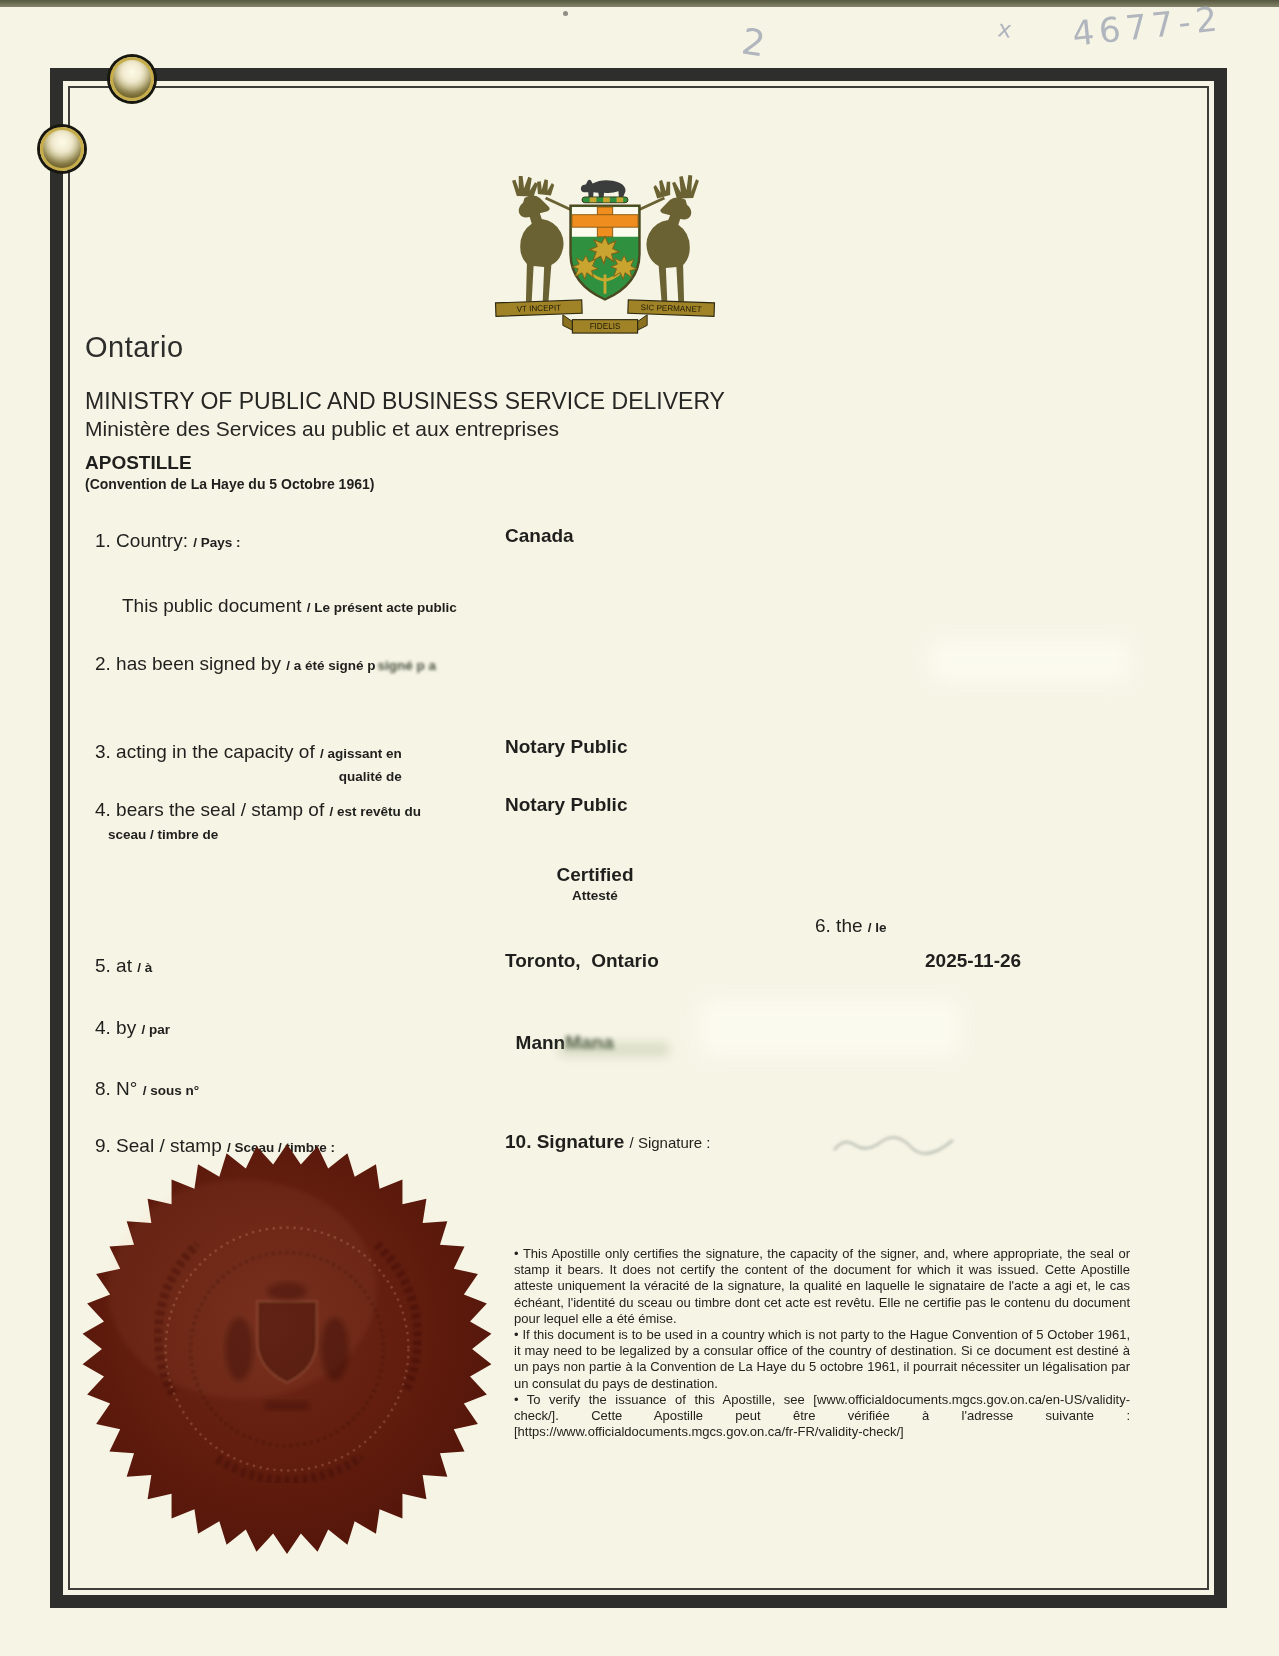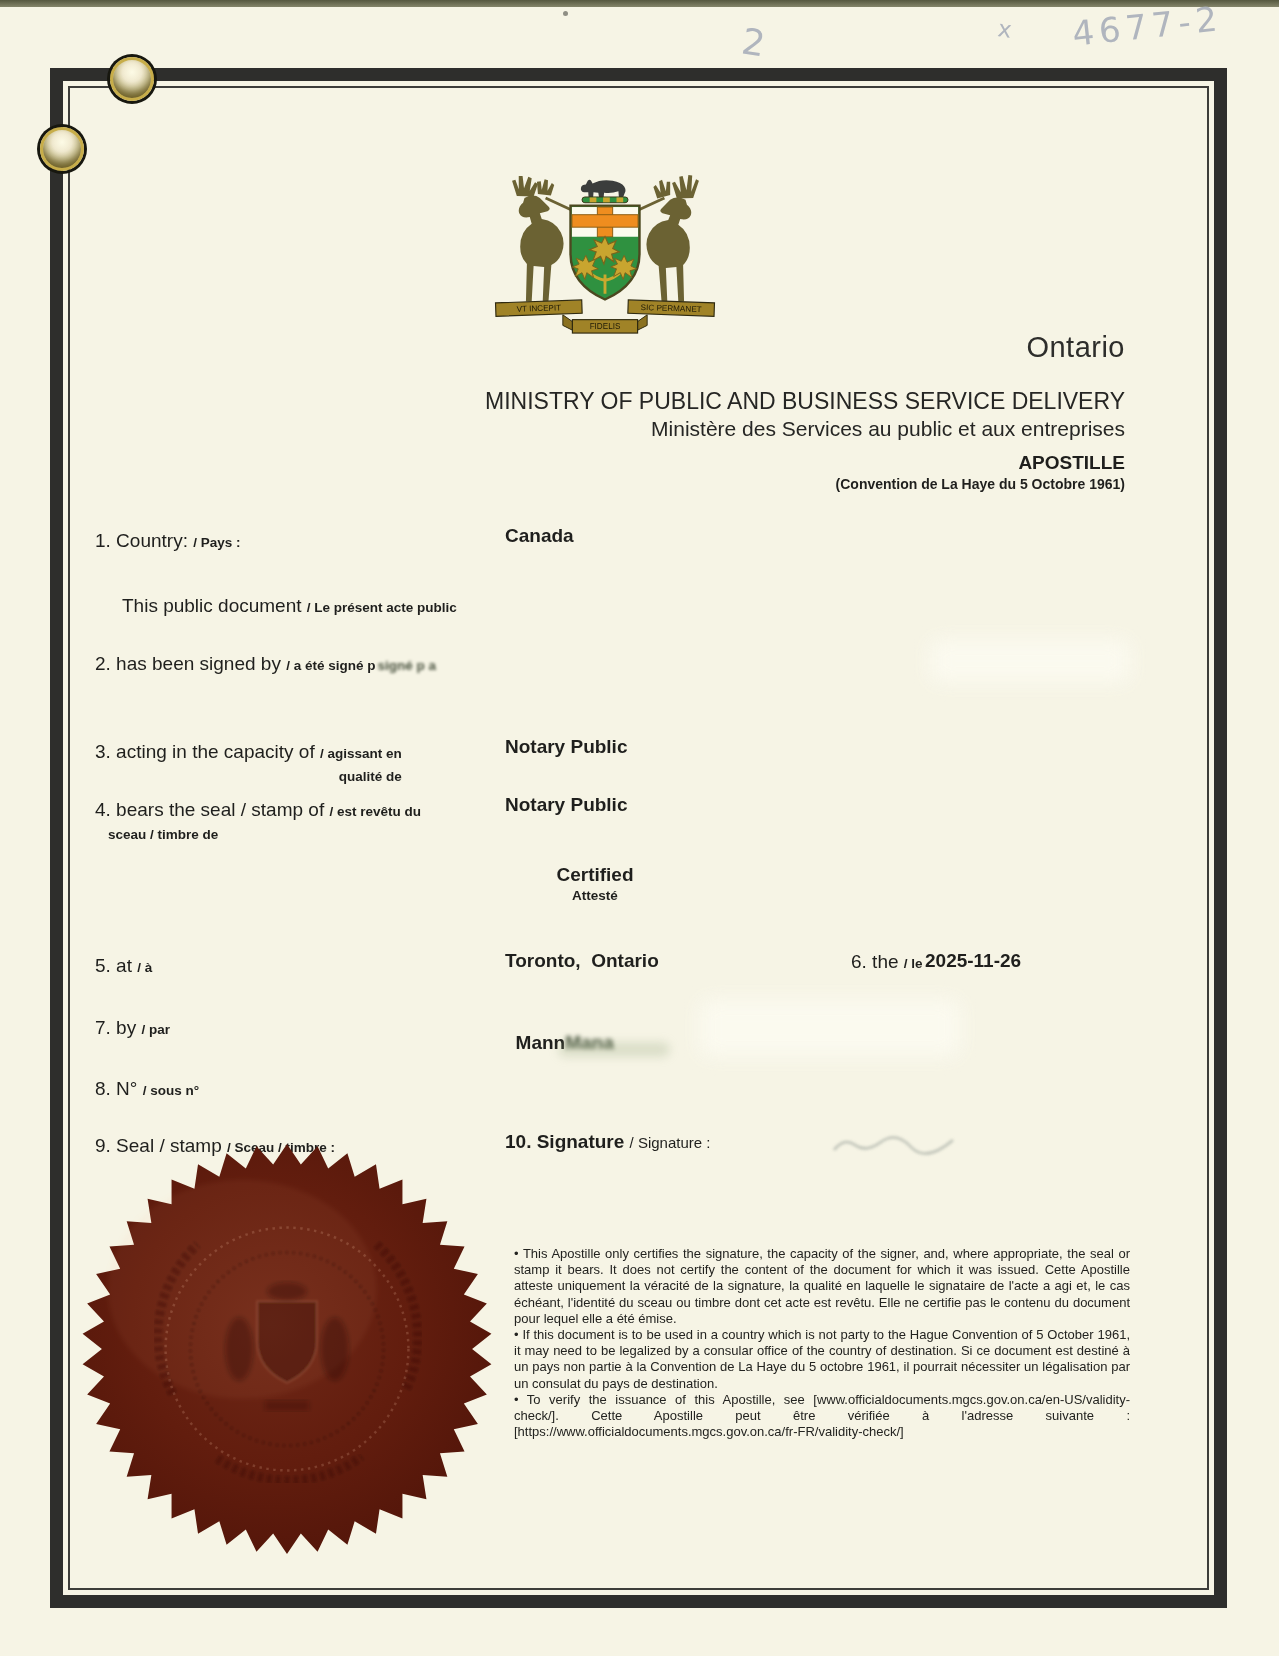--- a/index.html
+++ b/index.html
@@ -27,7 +27,7 @@
   .brad-top{left:110px;top:57px;}
   .brad-left{left:40px;top:127px;}
   
-  .centered{left:85px;width:1040px;text-align:right;}
+  .centered{left:85px;width:1040px;text-align:left;}
   .wordmark{top:331px;font-size:29px;color:#2d2d2b;letter-spacing:.5px;}
   .h-en{top:388px;font-size:23px;color:#262624;}
   .h-fr{top:417px;font-size:21px;color:#262624;}

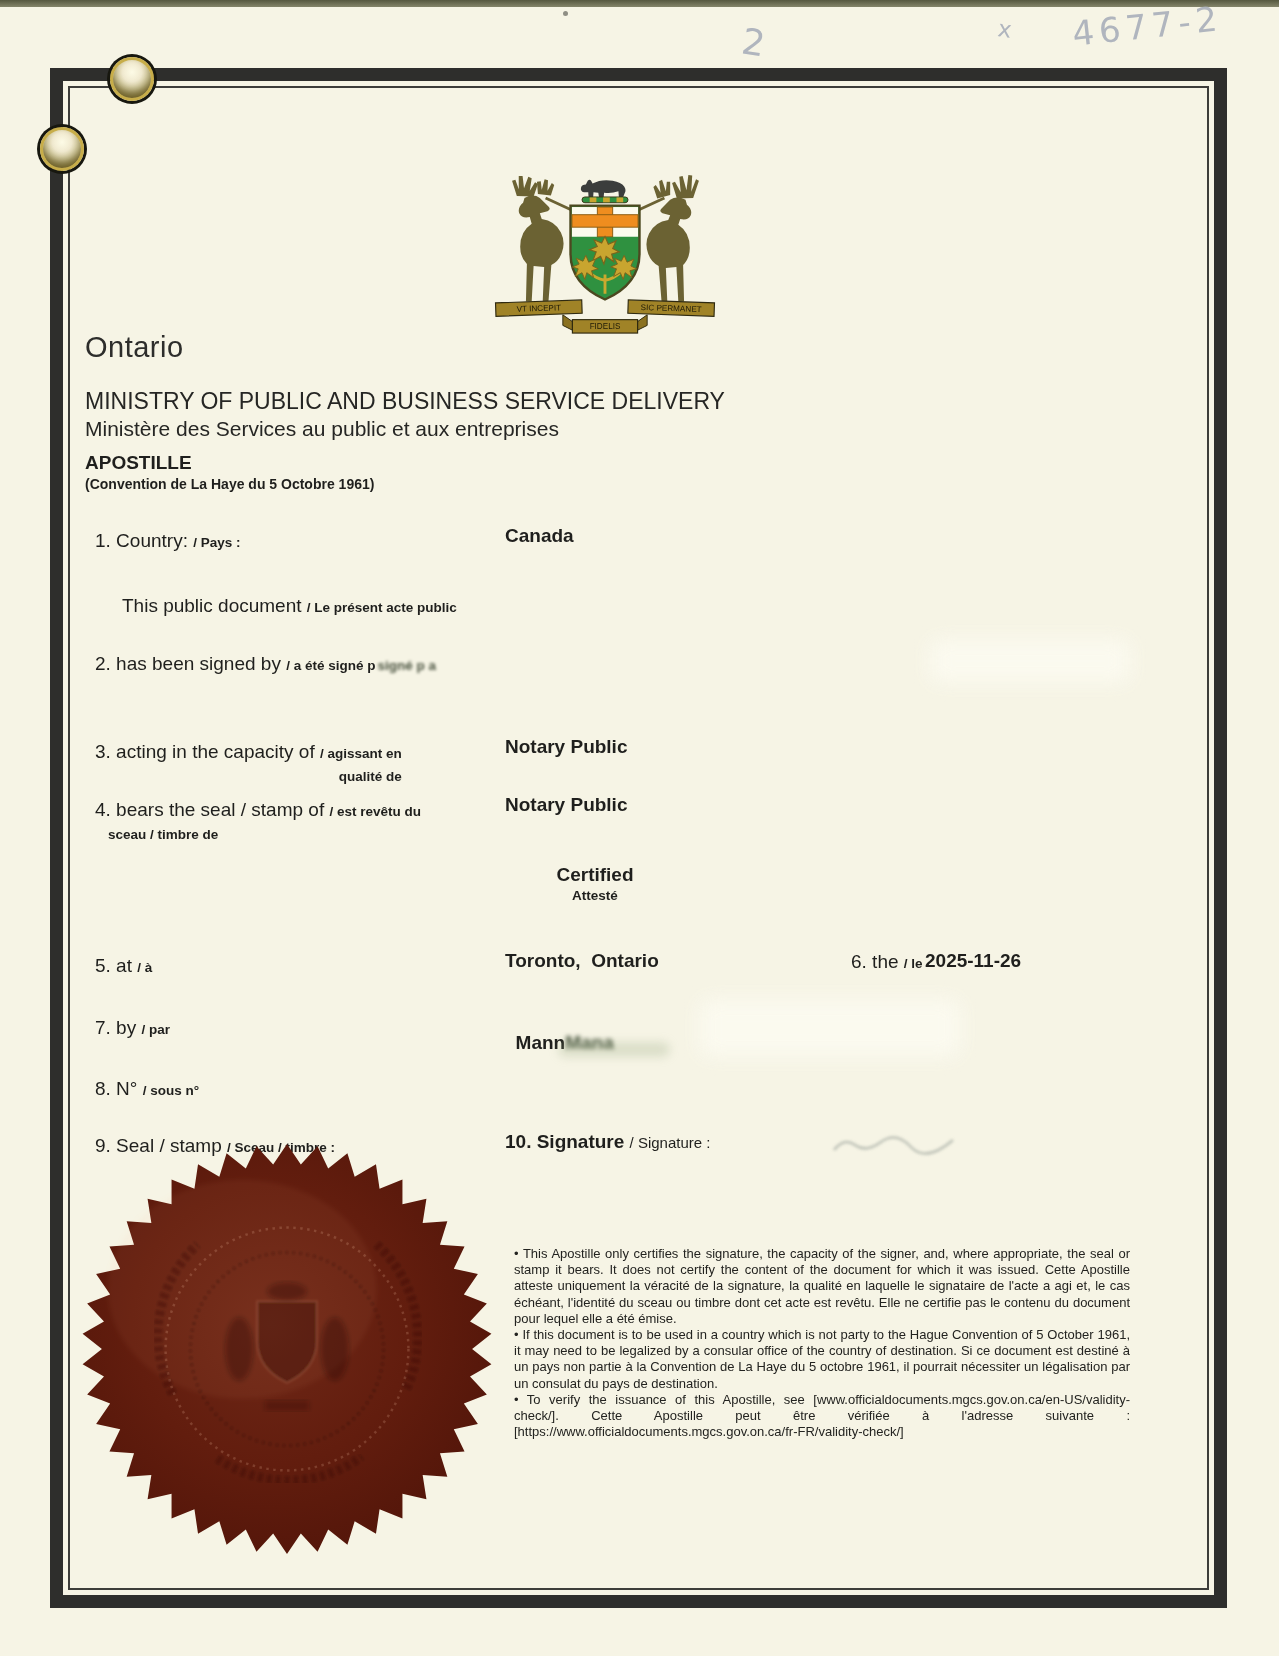--- a/index.html
+++ b/index.html
@@ -48,7 +48,7 @@
   .cert .c-en{font-size:19px;font-weight:700;display:block;}
   .cert .c-fr{font-size:13.5px;font-weight:700;display:block;margin-top:2px;}
   .pos-r5{top:954px;} .pos-v5{top:950px;}
-  .pos-r6{left:815px;top:950px;margin-left:36px;} .pos-v6{left:925px;top:950px;}
+  .pos-r6{left:815px;top:914px;} .pos-v6{left:925px;top:950px;}
   .pos-r7{top:1016px;} .pos-v7{top:1010px;}
   .pos-r8{top:1077px;}
   .pos-r9{top:1134px;}

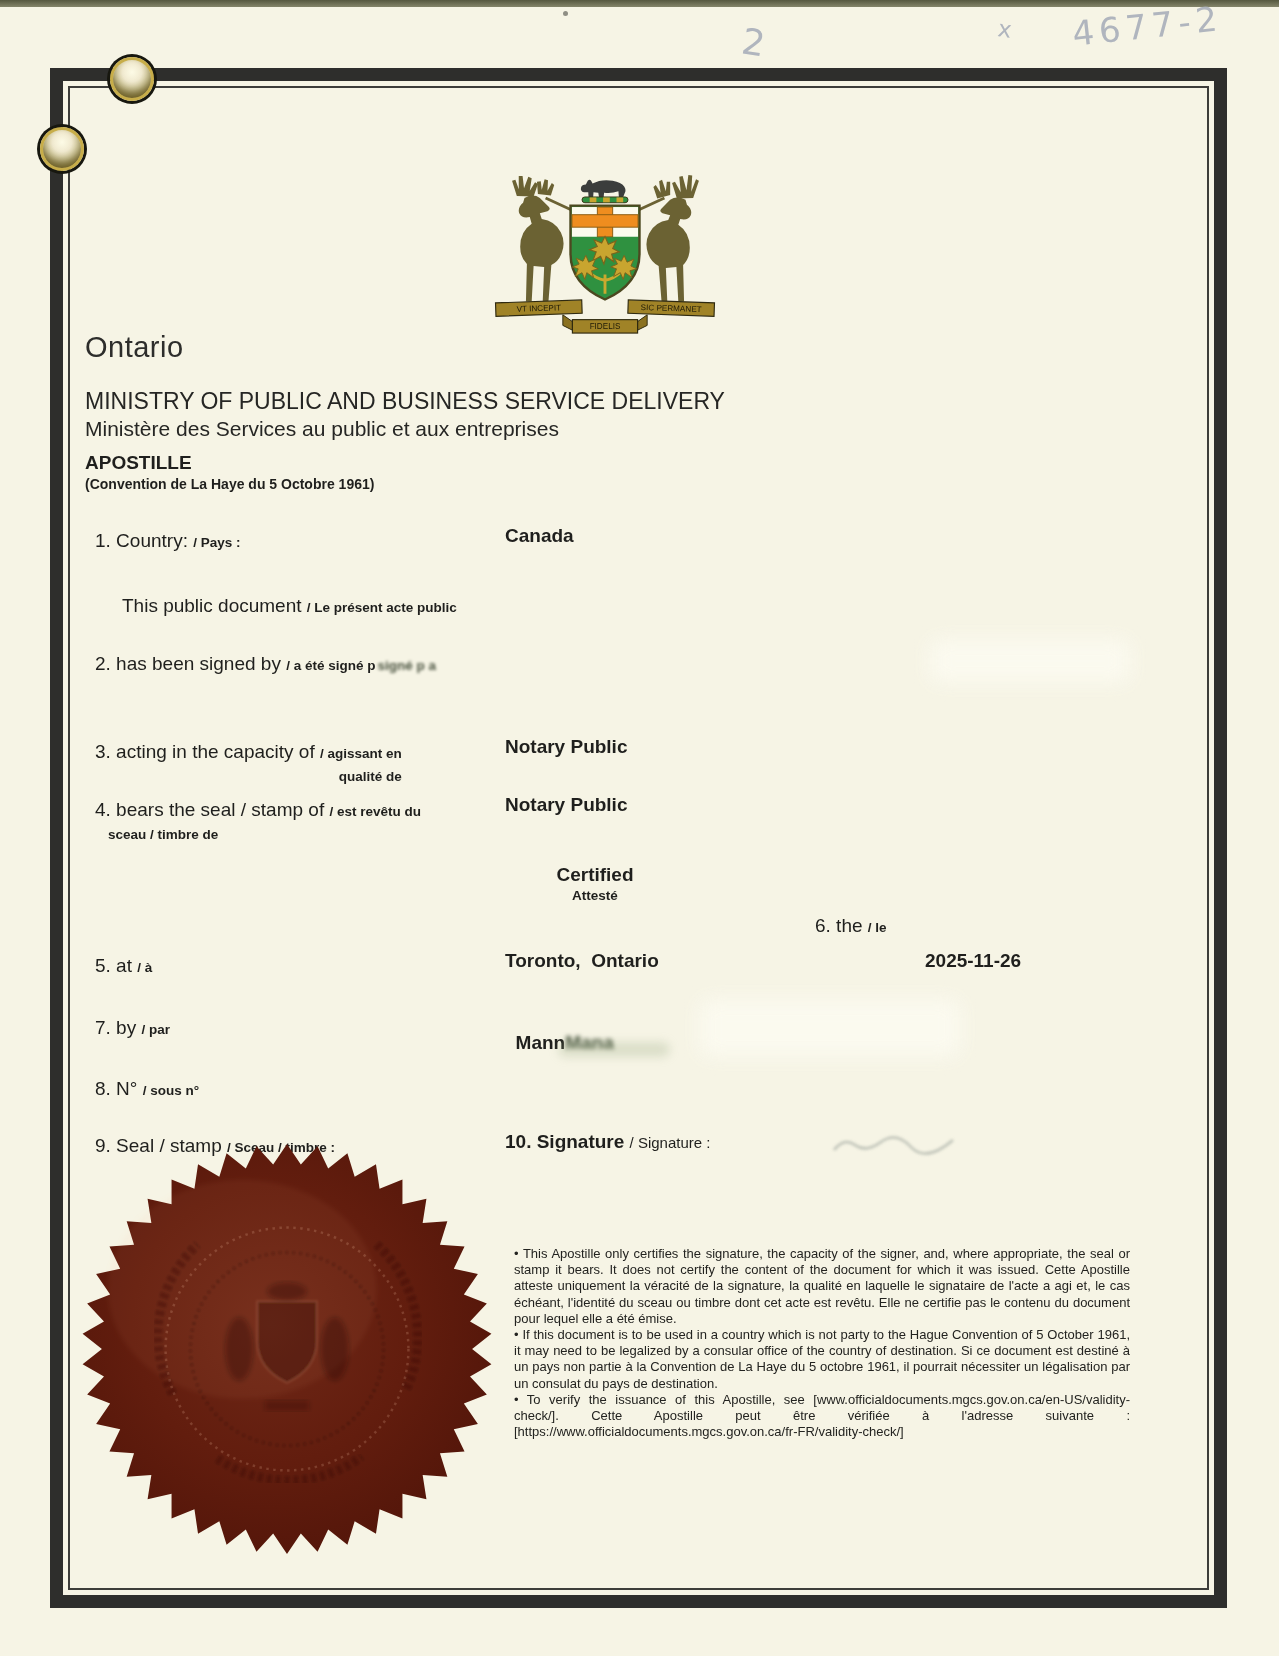--- a/index.html
+++ b/index.html
@@ -197,7 +197,7 @@
 <div class="abs val pos-v6">2025-11-26</div>
 
 <div class="abs lbl pos-r7">
-  <span class="en">7. by</span>
+  <span class="en">4. by</span>
   <span class="fr">/ par</span>
 </div>
 <div class="abs val pos-v7">

